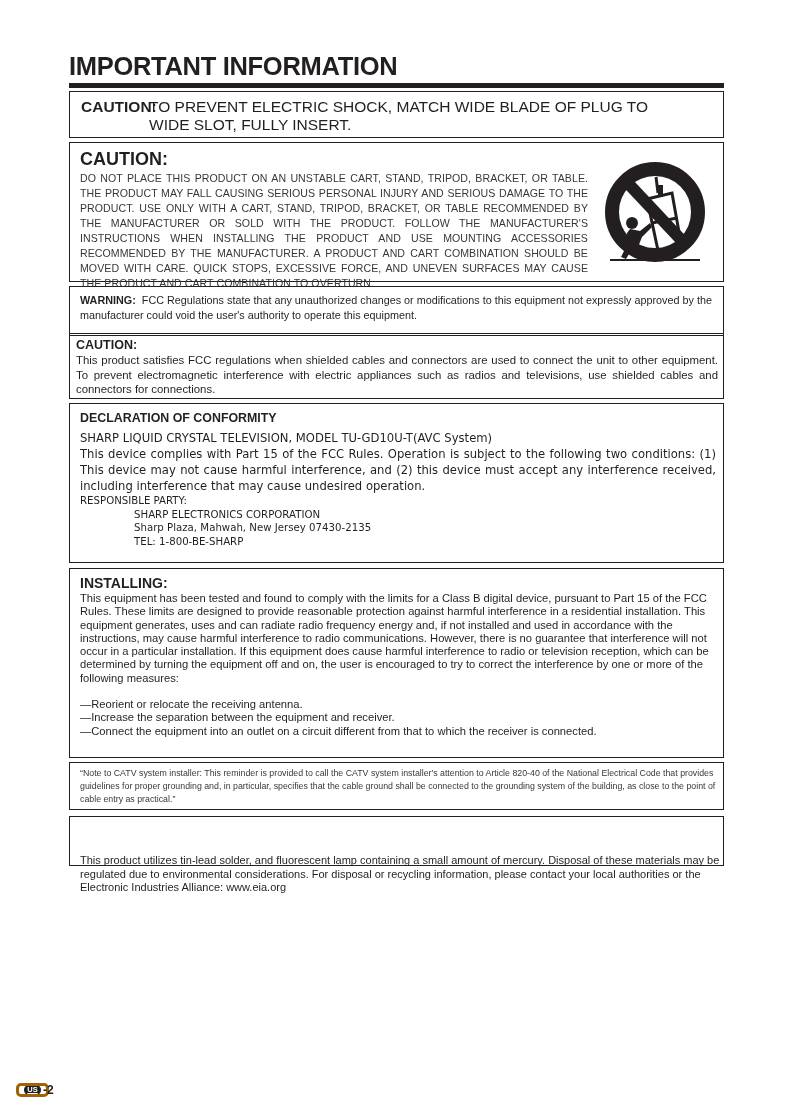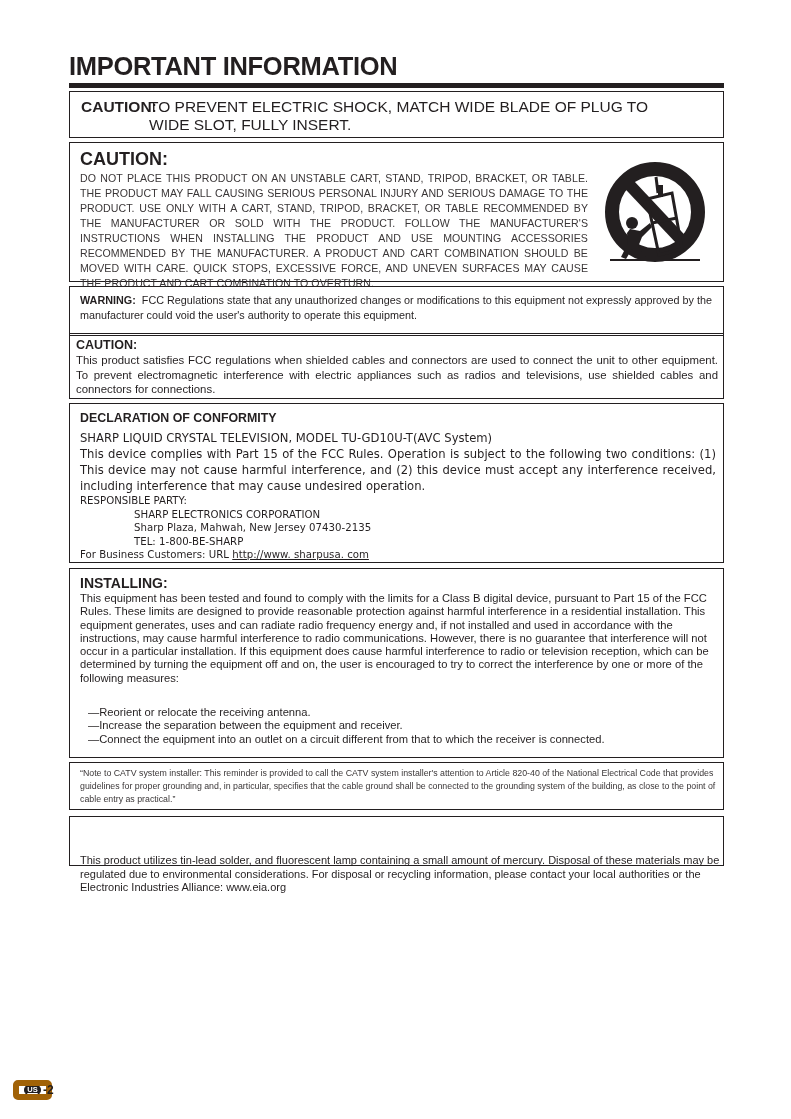--- a/index.html
+++ b/index.html
@@ -99,7 +99,6 @@
     <span class="indent">SHARP ELECTRONICS CORPORATION</span>
     <span class="indent">Sharp Plaza, Mahwah, New Jersey 07430-2135</span>
     <span class="indent">TEL: 1-800-BE-SHARP</span>
-    <span style="display:block"><span>For Business Customers: URL </span><a>http://www. sharpusa. com</a></span>
   </div>
 </div>
 

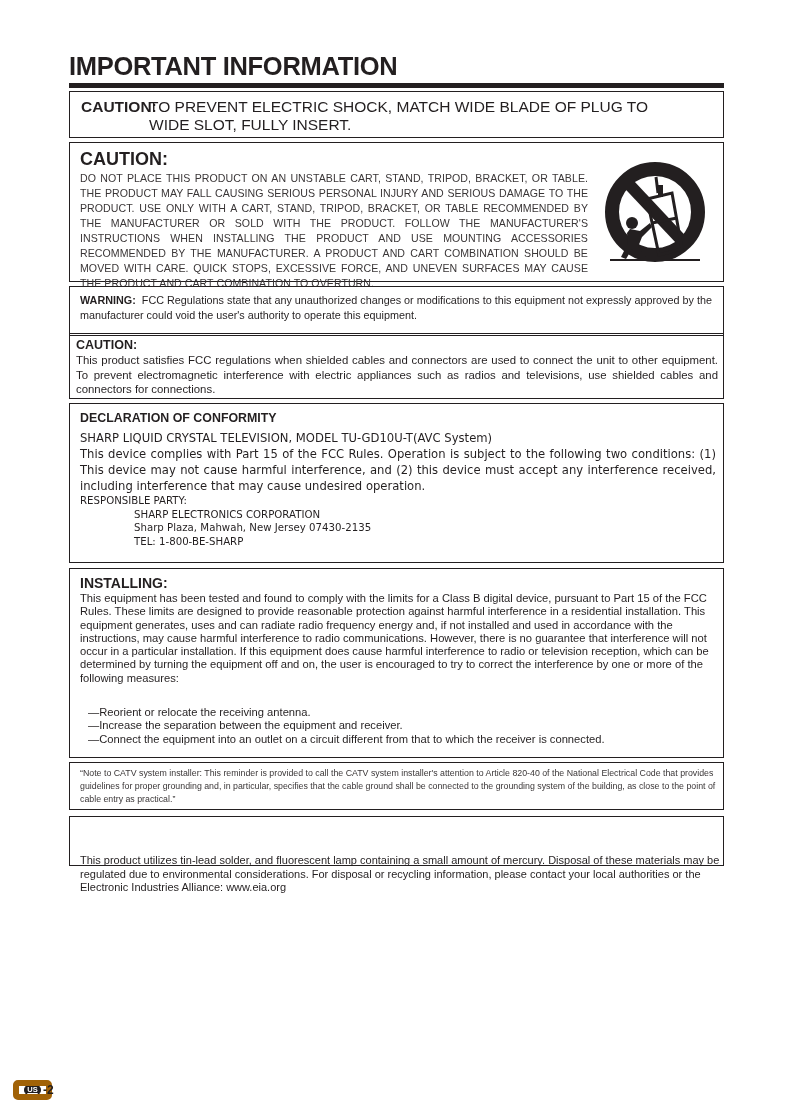--- a/index.html
+++ b/index.html
@@ -38,7 +38,7 @@
 
   .b6-head { position: absolute; left: 10px; top: 6px; font-size: 14px; font-weight: bold; line-height: 16px; }
   .b6-text { position: absolute; left: 10px; top: 23px; width: 640px; font-size: 11.2px; line-height: 13.3px; }
-  .b6-list { position: absolute; left: 10px; top: 129px; width: 640px; font-size: 11.2px; line-height: 13.3px; margin: 8px; padding: 0; list-style: none; }
+  .b6-list { position: absolute; left: 10px; top: 129px; width: 640px; font-size: 11.2px; line-height: 13.3px; margin: 0; padding: 0; list-style: none; }
 
   .b7-text { position: absolute; left: 10px; top: 4px; width: 636px; font-size: 8.8px; line-height: 13px; color: #3a3637; }
   .b8-text { position: absolute; left: 10px; top: 5px; width: 640px; font-size: 11px; line-height: 13.5px; margin-top: 32px; }

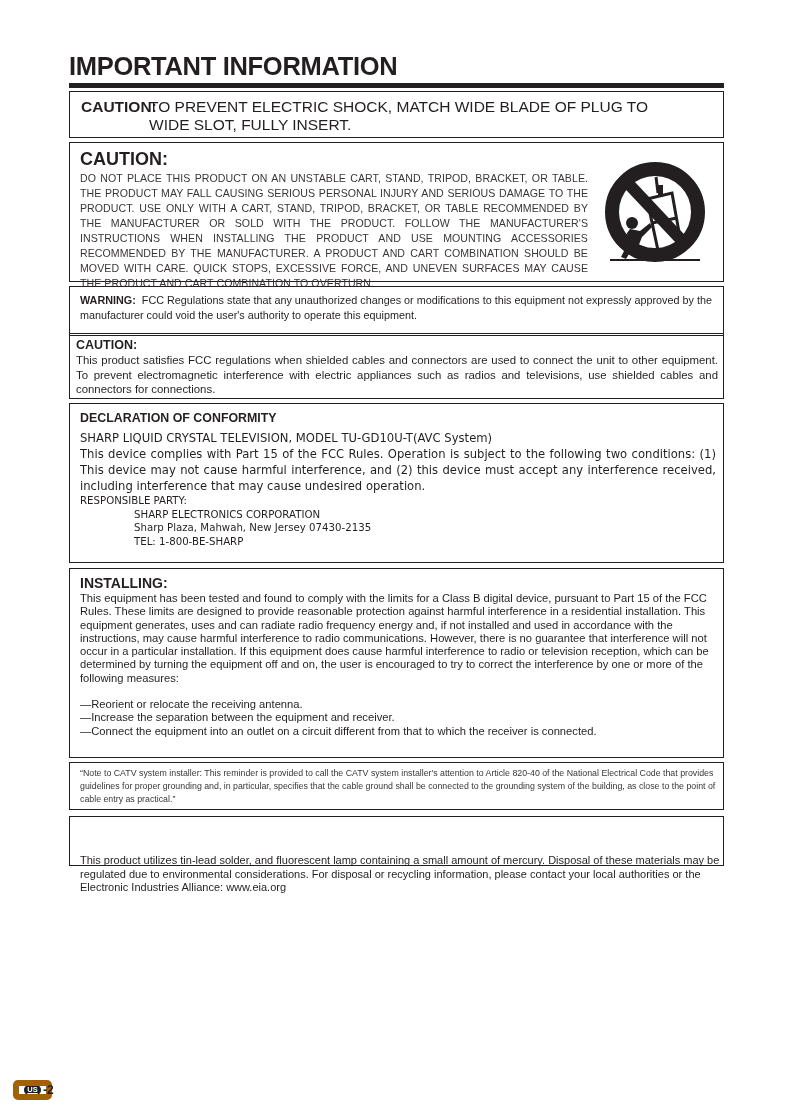--- a/index.html
+++ b/index.html
@@ -45,7 +45,7 @@
 
   .footer { position: absolute; left: 24px; top: 1083px; display: flex; align-items: center; gap: 2px; }
   .us-badge { width: 17px; height: 12px; border-radius: 6px; background: #231f20; color: #fff; font-size: 7.5px; font-weight: bold; display: flex; align-items: center; justify-content: center; border: 1px solid #231f20; box-sizing: border-box; }
-  .us-badge span { border: 6px solid #a16207; border-radius: 5px; padding: 0 8px; line-height: 8px; text-decoration: underline; }
+  .us-badge span { border: 3px solid #a16207; border-radius: 5px; padding: 0 8px; line-height: 8px; text-decoration: underline; }
   .page-num { font-size: 12px; font-weight: bold; color: #231f20; }
 </style>
 </head>

